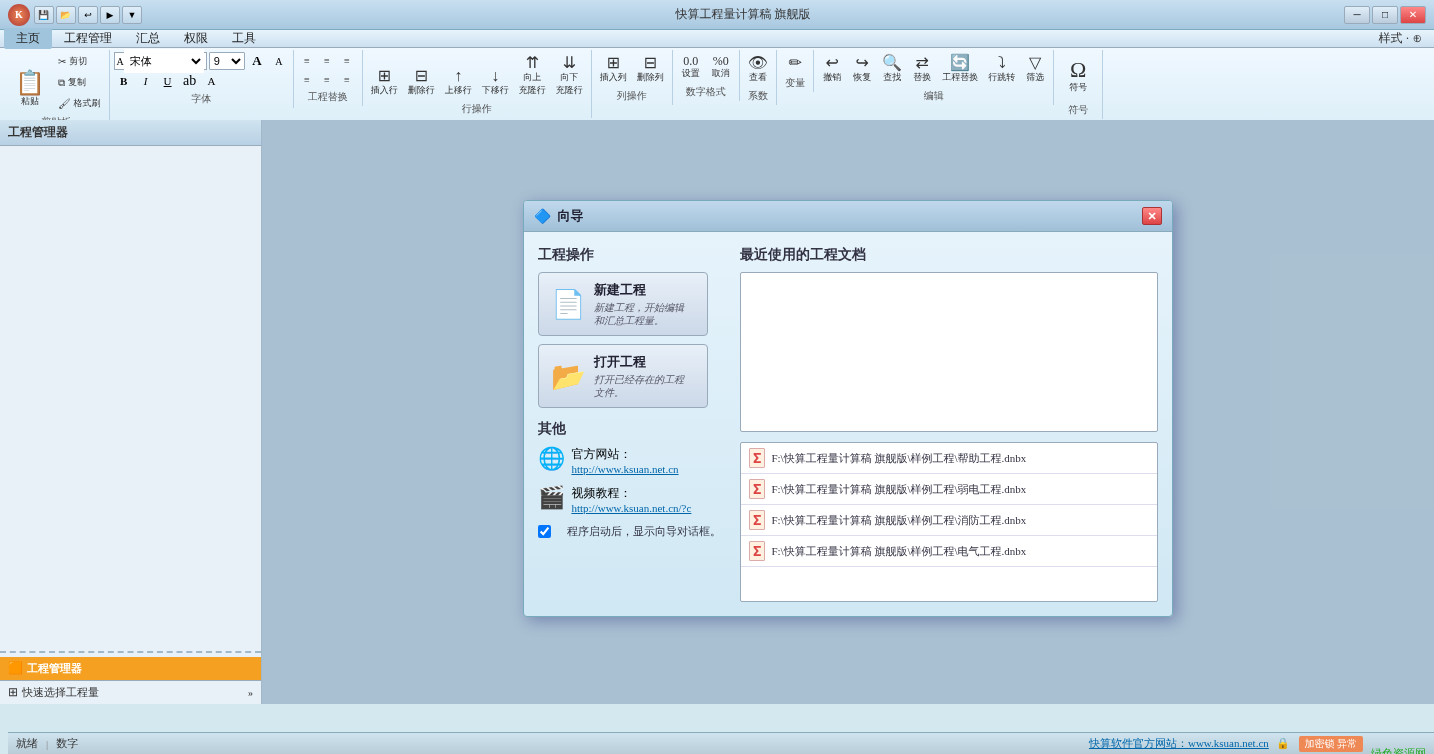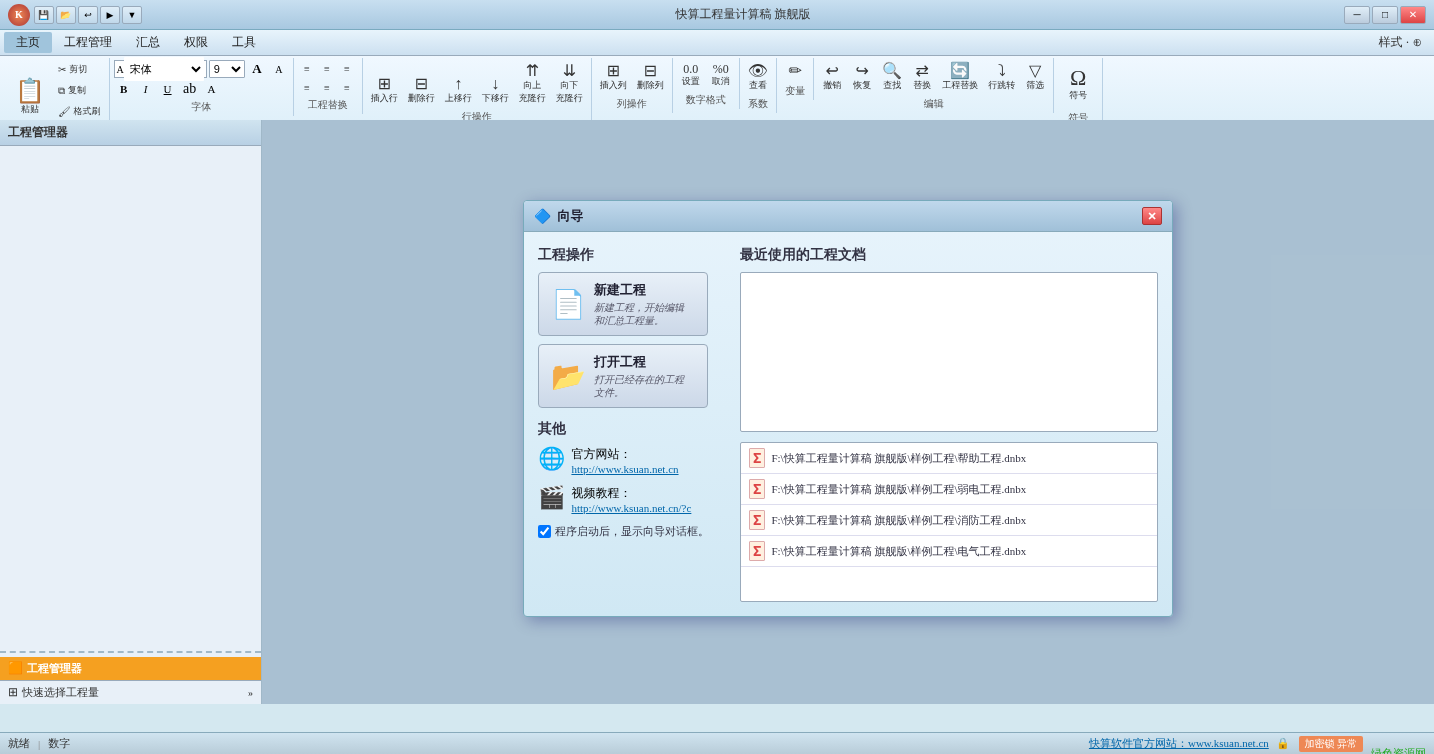--- a/index.html
+++ b/index.html
@@ -27,7 +27,7 @@
     
     .menubar {
       background: linear-gradient(to bottom, #e8f4fc, #cce0f0);
-      height: 26px;
+      height: 18px;
       display: flex;
       align-items: center;
       padding: 0 4px;

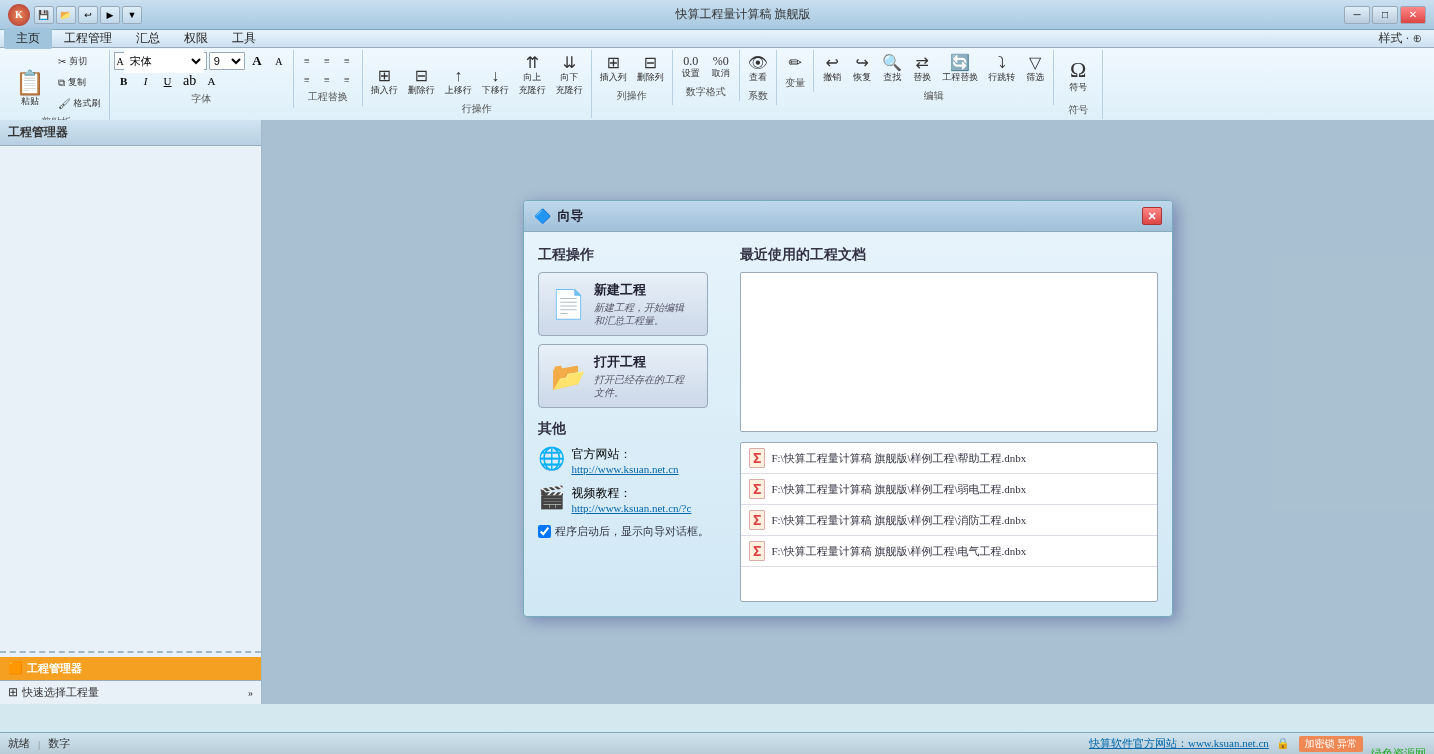--- a/index.html
+++ b/index.html
@@ -240,7 +240,7 @@
       color: #334;
     }
     .example-item-icon { font-size: 14px; color: #d44; font-weight: bold; background: #fff0e0; border: 1px solid #daa; padding: 1px 3px; border-radius: 1px; font-family: monospace; }
-    .checkbox-row { display: flex; align-items: center; gap: 4px; font-size: 11px; color: #334; margin-top: 6px; }
+    .checkbox-row { display: flex; align-items: center; gap: 16px; font-size: 11px; color: #334; margin-top: 6px; }
   </style>
 </head>
 <body>

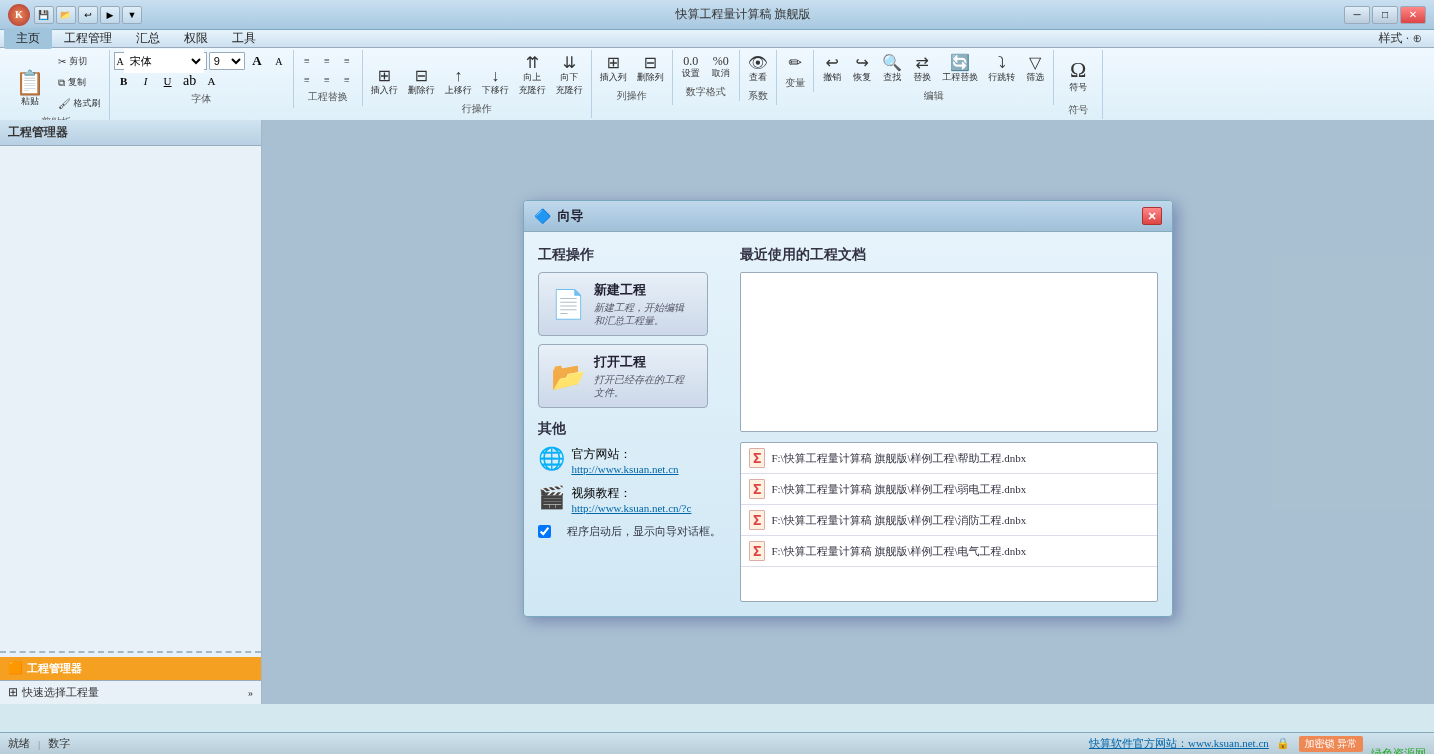--- a/index.html
+++ b/index.html
@@ -131,7 +131,7 @@
     .statusbar {
       position: absolute;
       bottom: 0;
-      left: 0;
+      left: 8px;
       right: 0;
       height: 22px;
       background: linear-gradient(to bottom, #d0e4f0, #b8ccd8);

